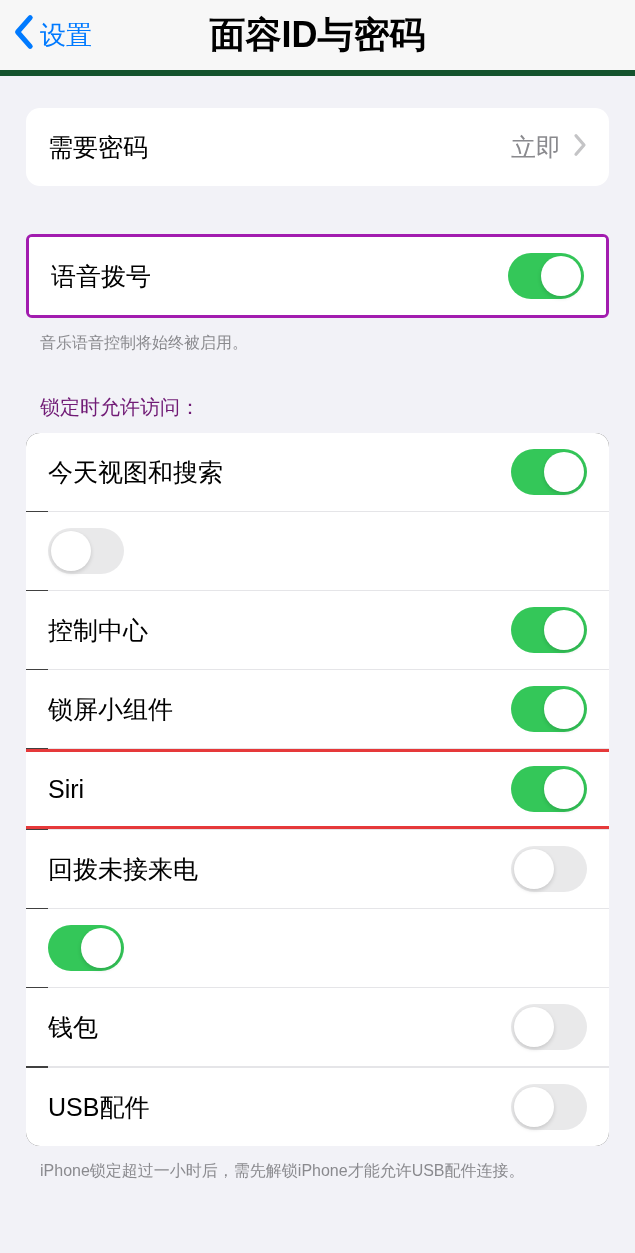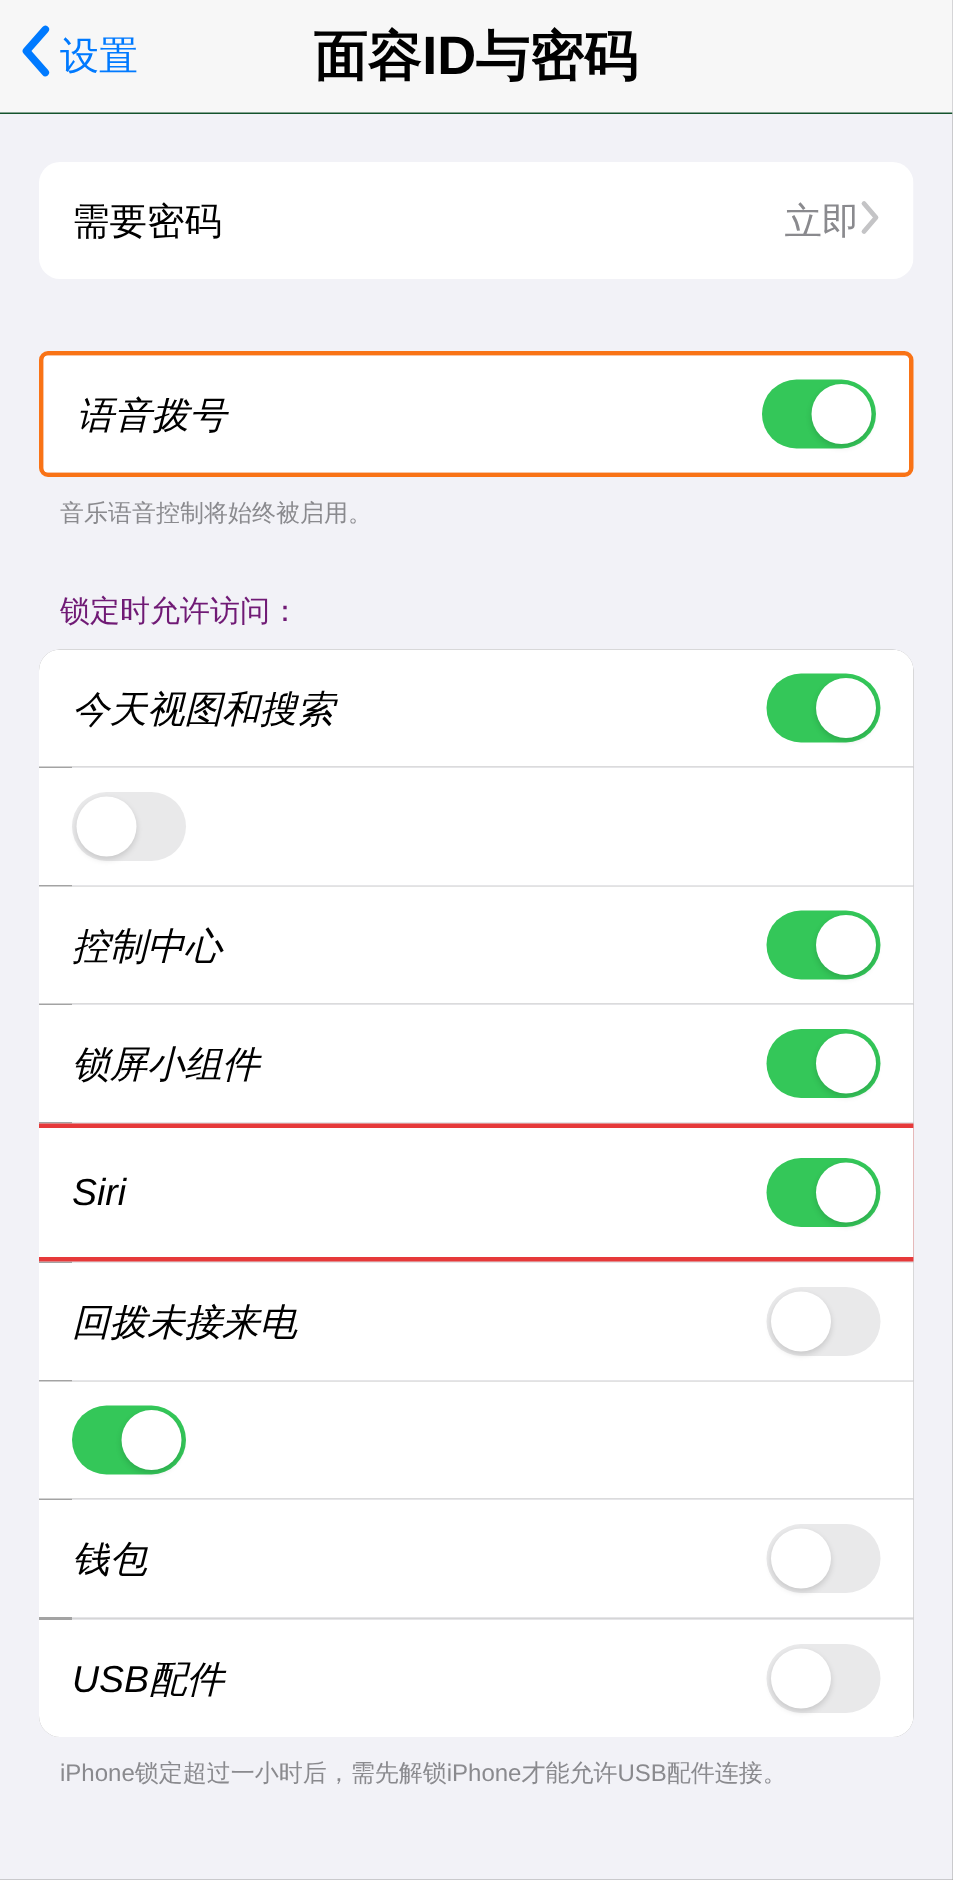--- a/index.html
+++ b/index.html
@@ -20,7 +20,7 @@
       align-items: center;
       height: 76px;
       background: #f7f7f7;
-      border-bottom: 1px solid #14532d;
+      border-bottom: 6px solid #14532d;
       position: relative;
     }
     .back-link {

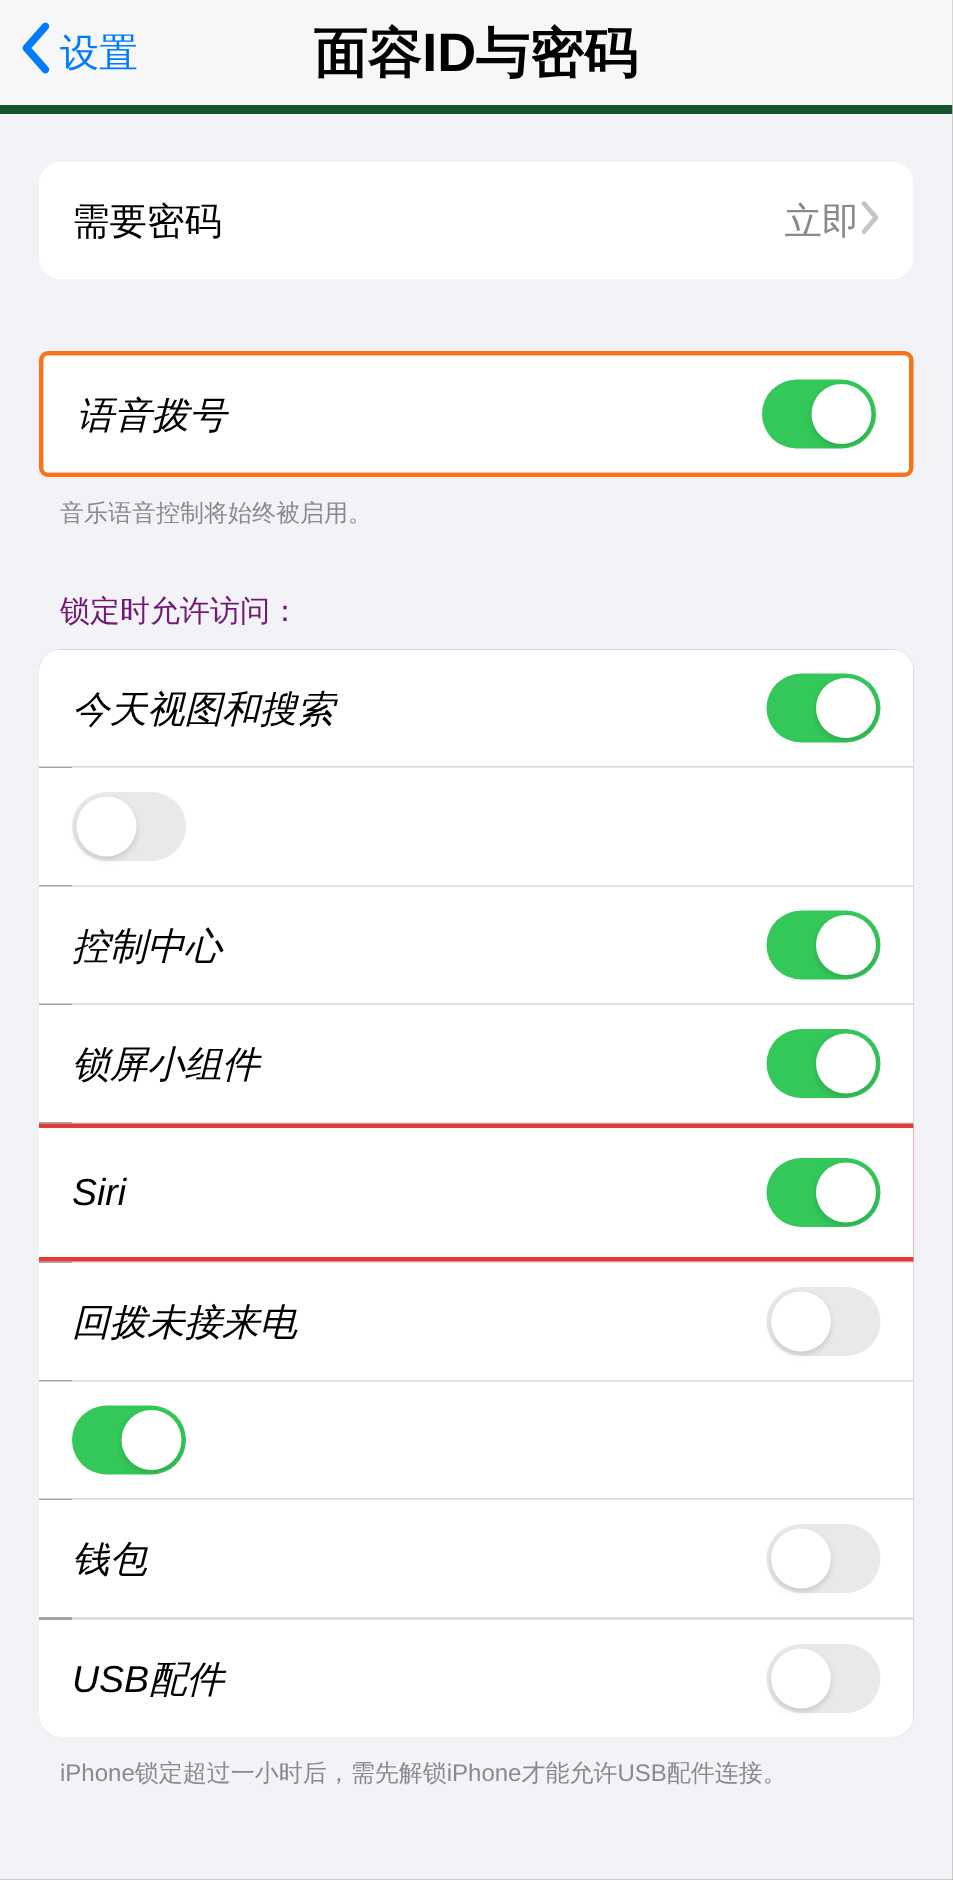--- a/index.html
+++ b/index.html
@@ -82,6 +82,7 @@
     .row-right {
       display: flex;
       align-items: center;
+      gap: 12px;
     }
     .value-text {
       font-size: 25px;

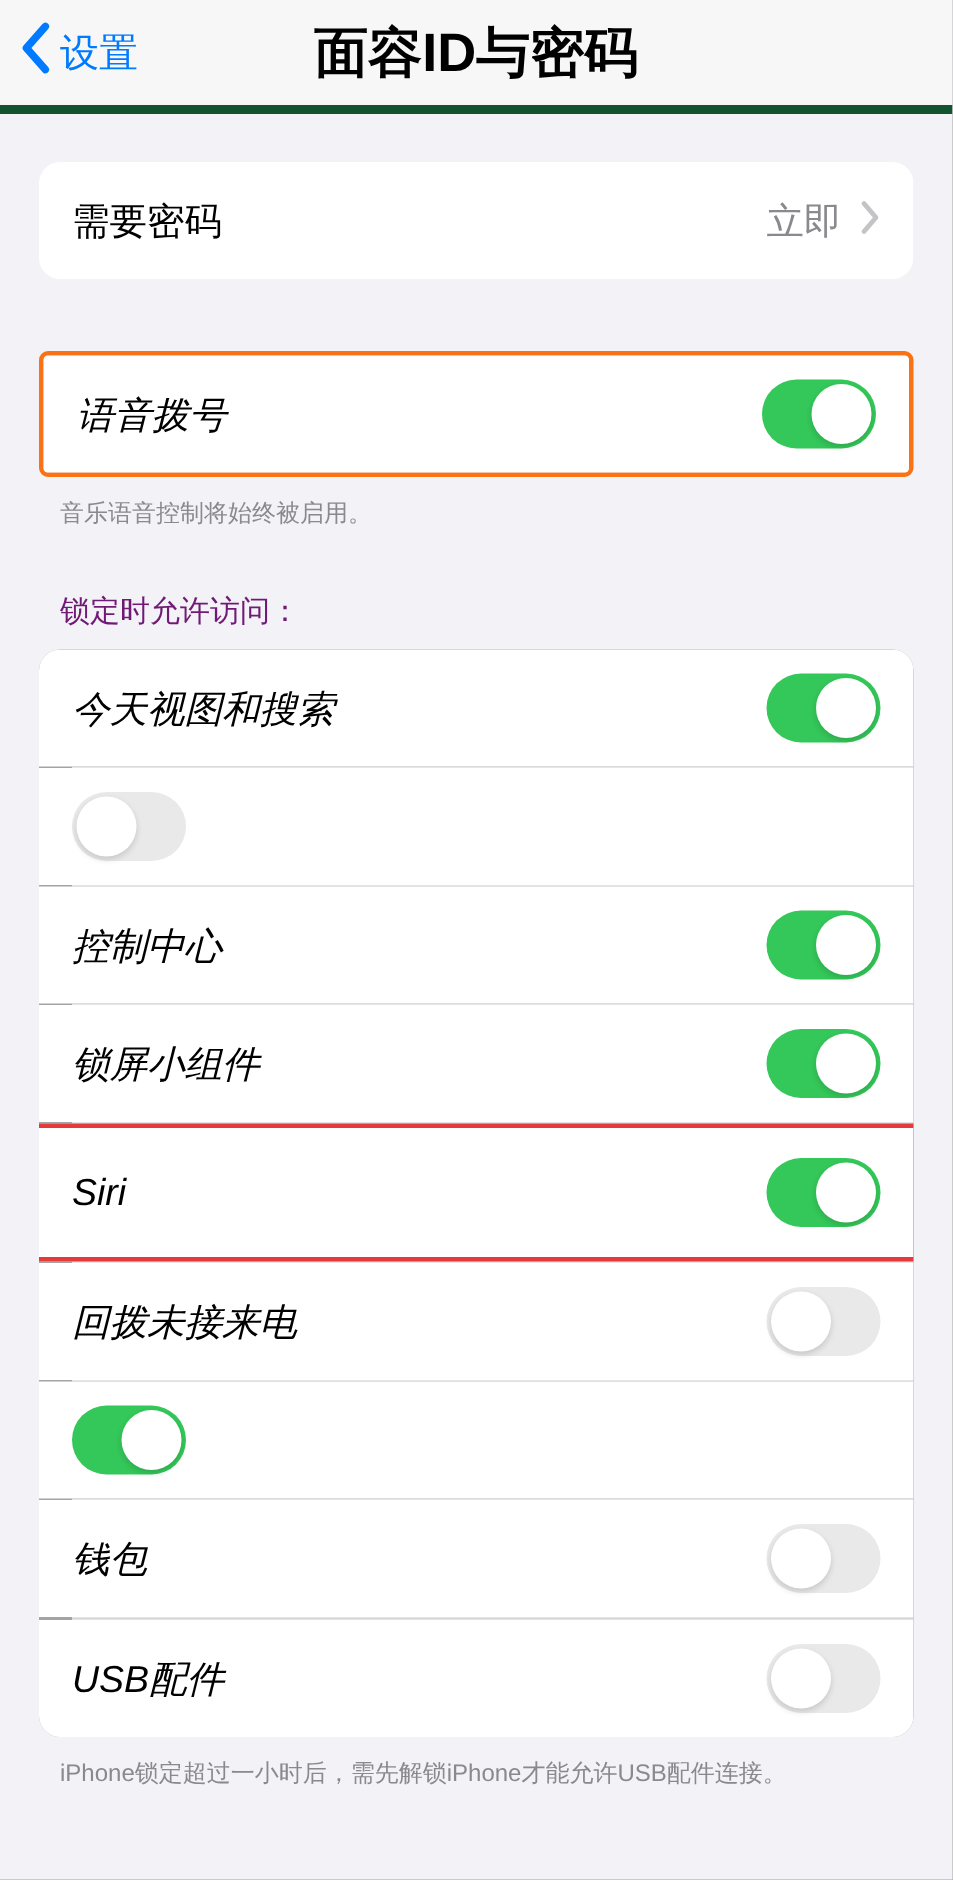--- a/index.html
+++ b/index.html
@@ -58,9 +58,8 @@
       overflow: hidden;
     }
     .group.highlighted {
-      border: 3px solid #f97316;
+      border: 3px solid #a21caf;
       border-radius: 6px;
-      font-style: italic;
     }
     .row {
       display: flex;

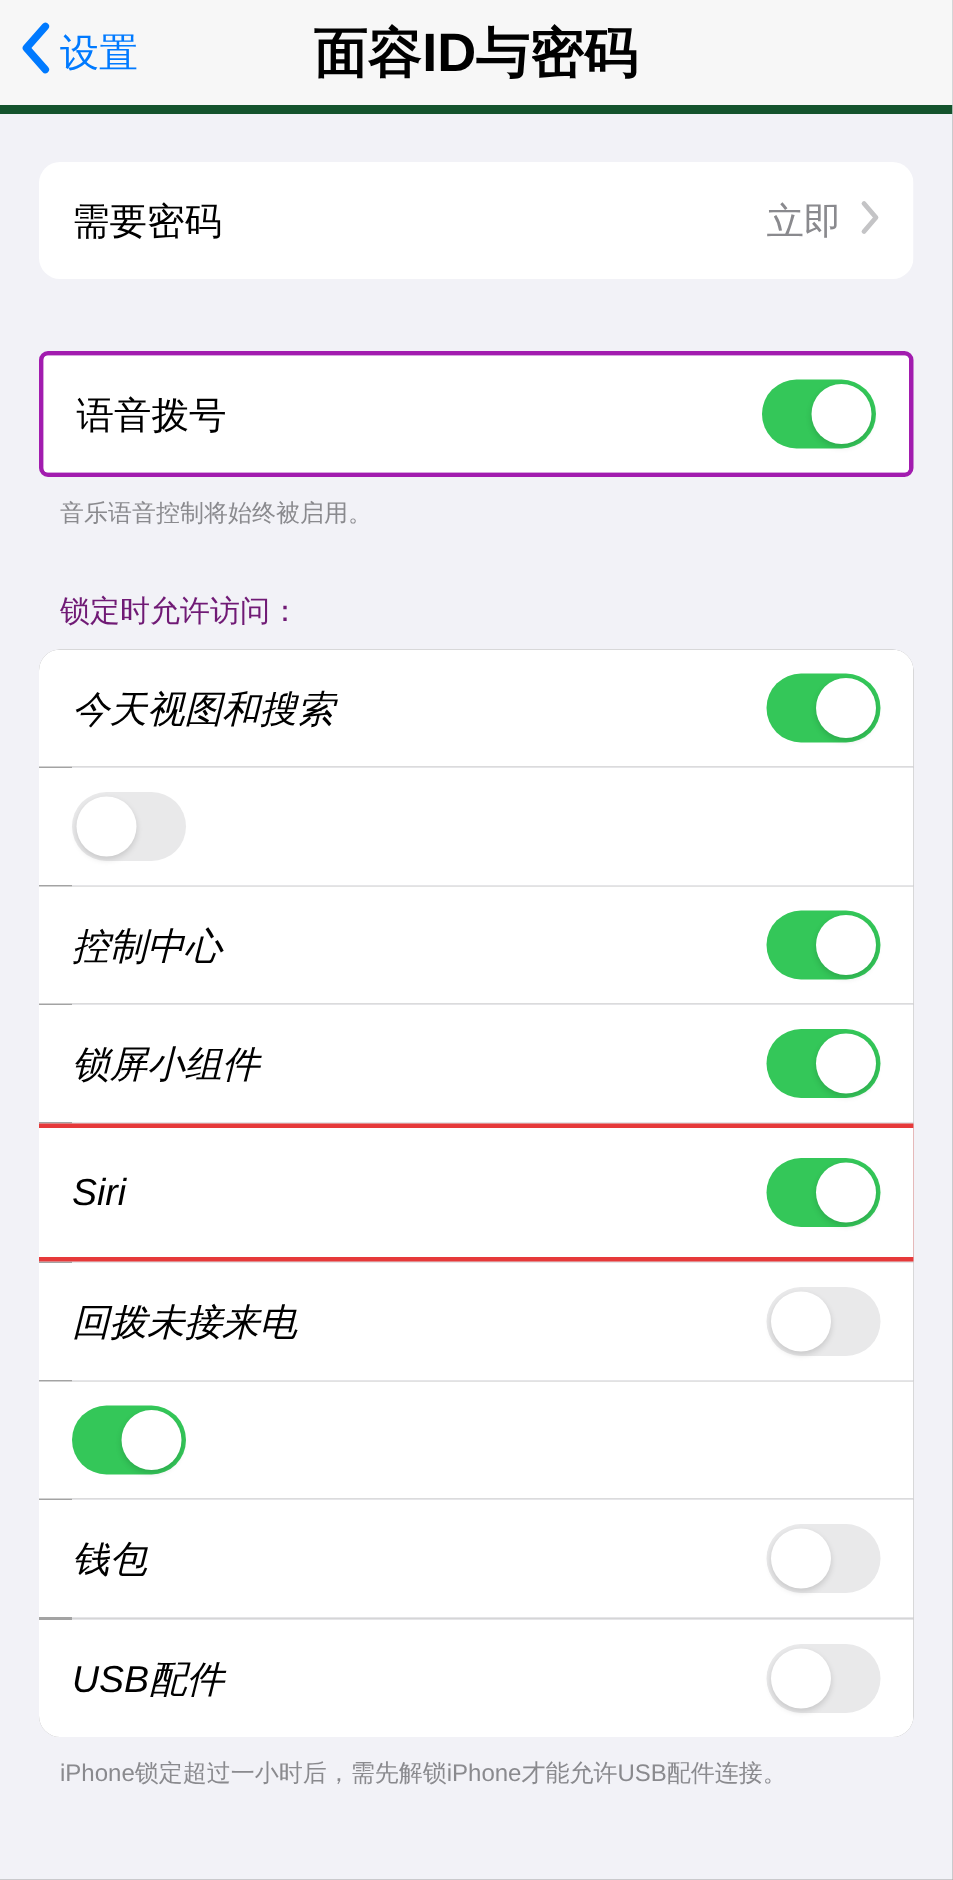--- a/index.html
+++ b/index.html
@@ -132,11 +132,10 @@
       left: 3px;
     }
     .list-group {
-      background: #a3a3a3;
+      background: #404040;
       margin: 0 26px;
       border-radius: 14px;
       overflow: hidden;
-      font-style: italic;
     }
     .list-row {
       display: flex;

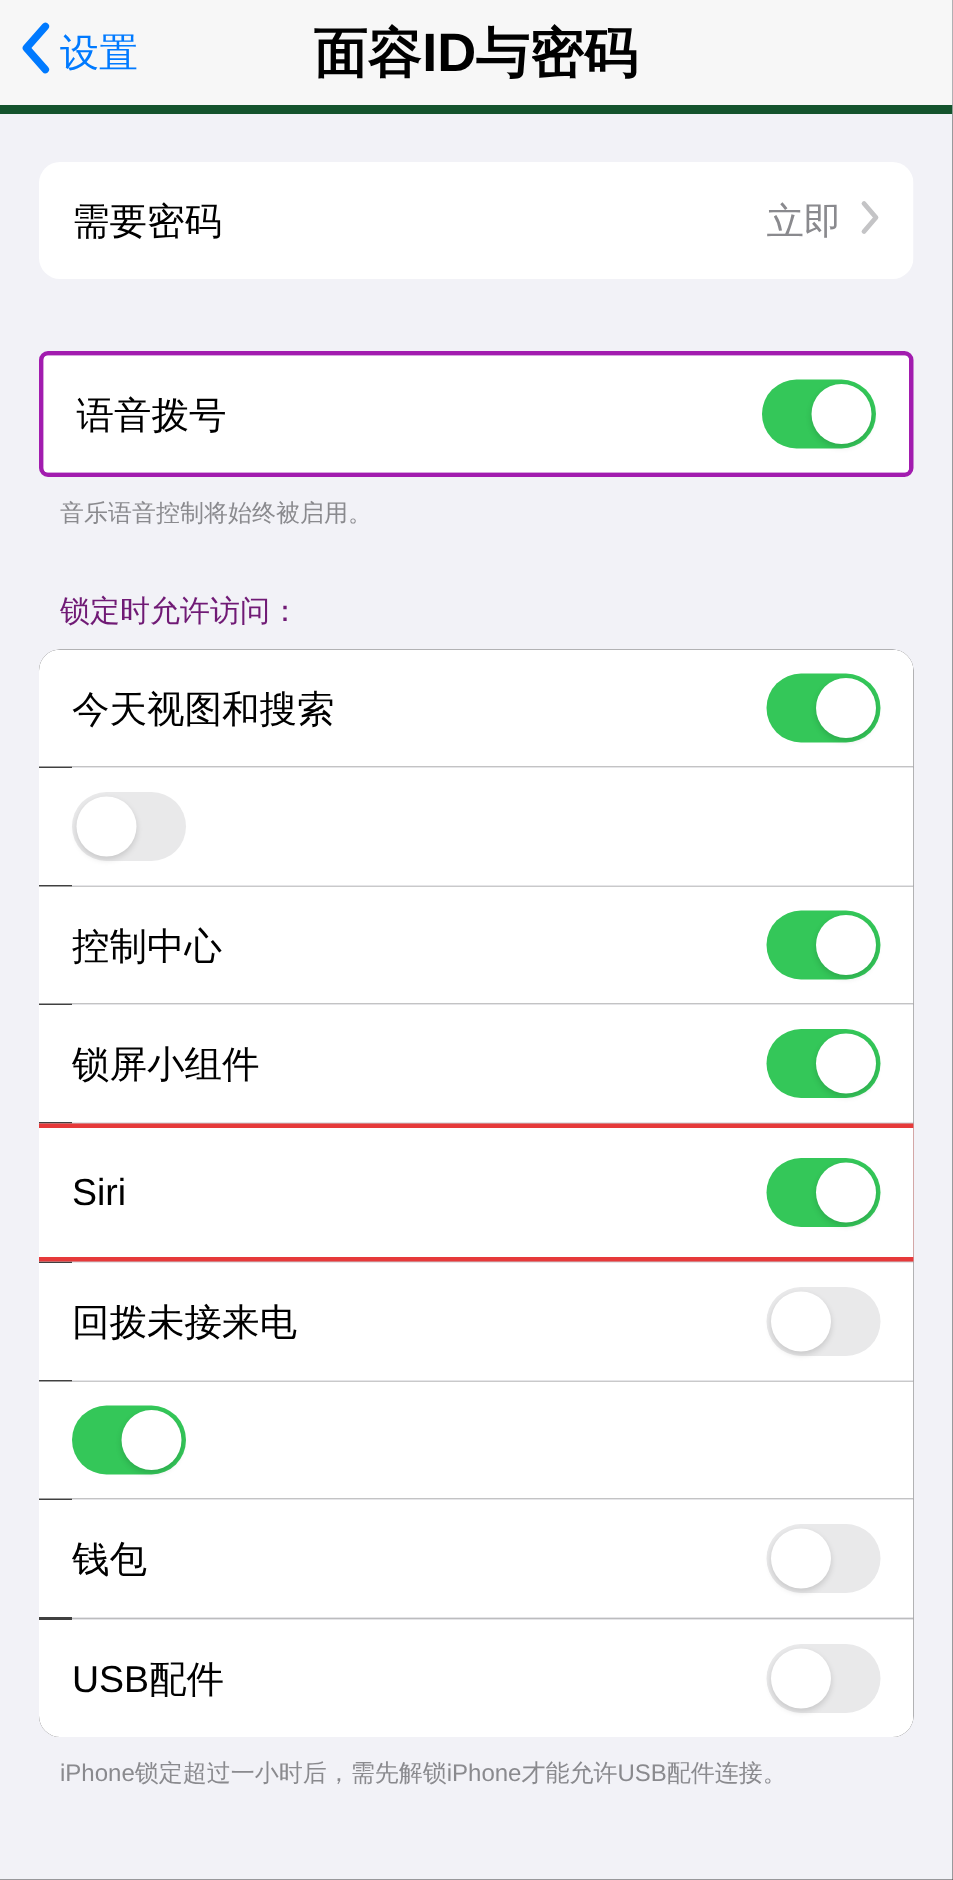--- a/index.html
+++ b/index.html
@@ -149,7 +149,7 @@
       border: 3px solid #e6393a;
       margin-left: -3px;
       margin-right: -3px;
-      height: 92px;
+      height: 80px;
       position: relative;
       z-index: 1;
     }

